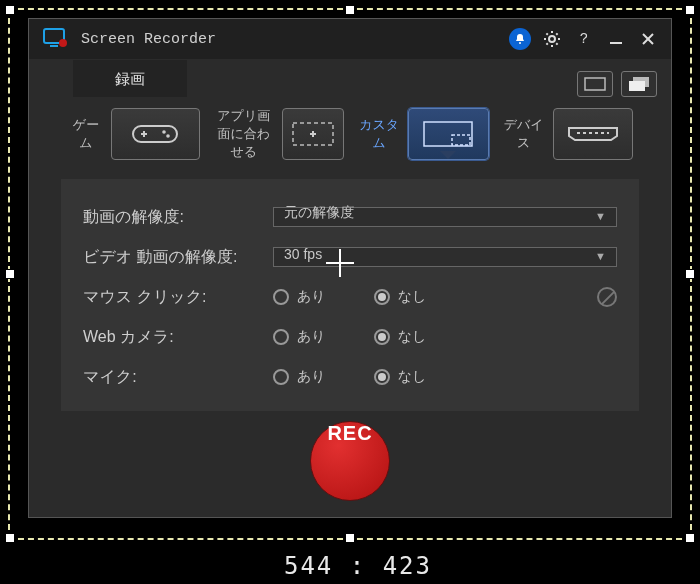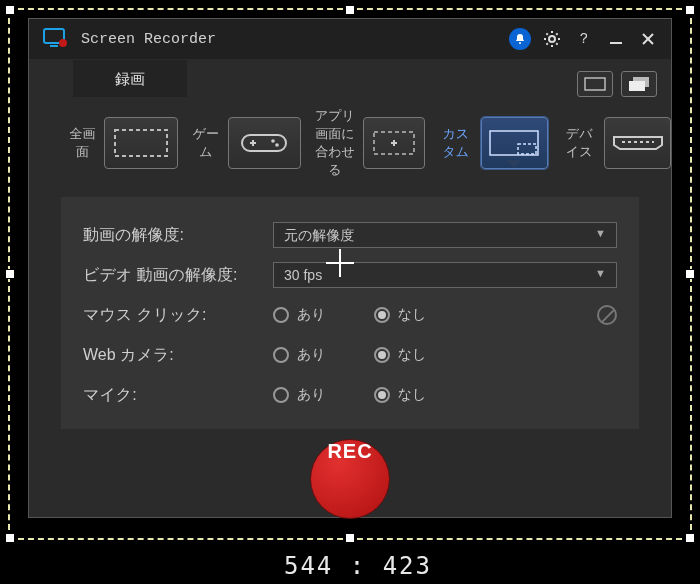--- a/index.html
+++ b/index.html
@@ -212,14 +212,6 @@
 
   <div class="tabs">
     <div class="tab">
-      <div class="tab-label">全画面</div>
-      <div class="tab-box">
-        <svg width="60" height="34">
-            <rect x="4" y="4" width="52" height="26" fill="none" stroke="#bbb" stroke-width="2" stroke-dasharray="4 3"></rect>
-          </svg>
-      </div>
-    </div>
-    <div class="tab">
       <div class="tab-label">ゲーム</div>
       <div class="tab-box">
         <svg width="48" height="28" viewBox="0 0 48 28">

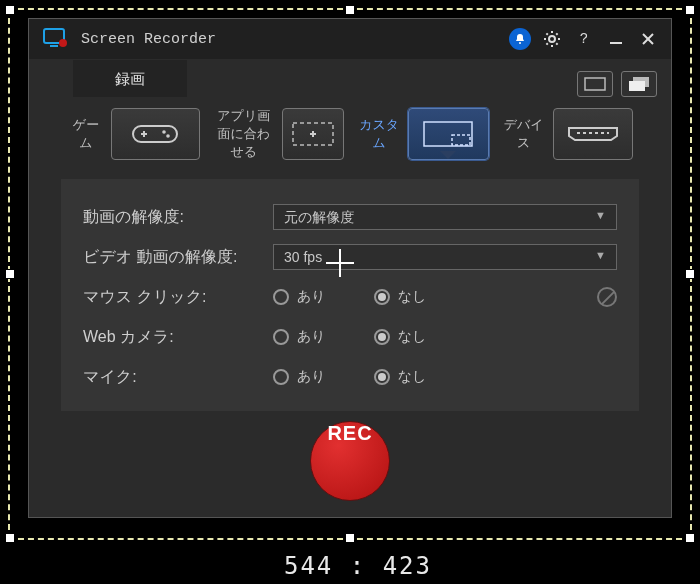--- a/index.html
+++ b/index.html
@@ -106,7 +106,7 @@
   .select {
     flex: 1;
     border: 1px solid #666; background: #2d2d2d;
-    height: 26px; display: flex; align-items: flex-start; padding: 4px 10px;
+    height: 20px; display: flex; align-items: flex-end; padding: 4px 10px;
     justify-content: space-between; cursor: pointer;
   }
   .select .tri { color:#aaa; font-size:11px; }

